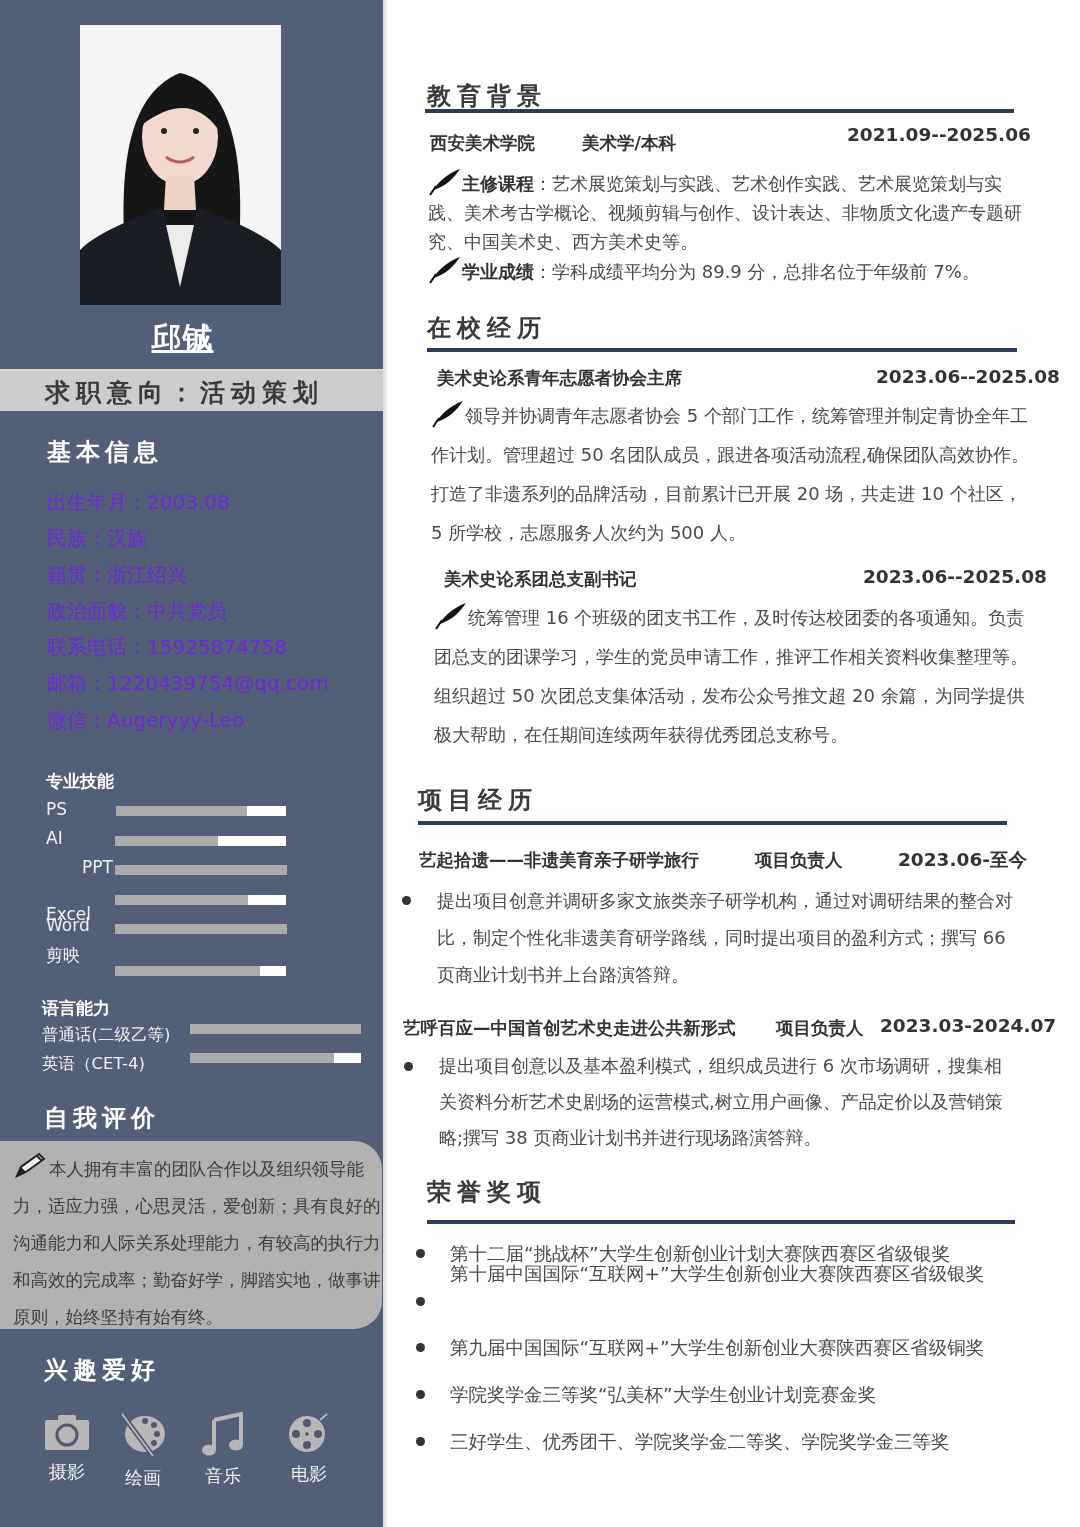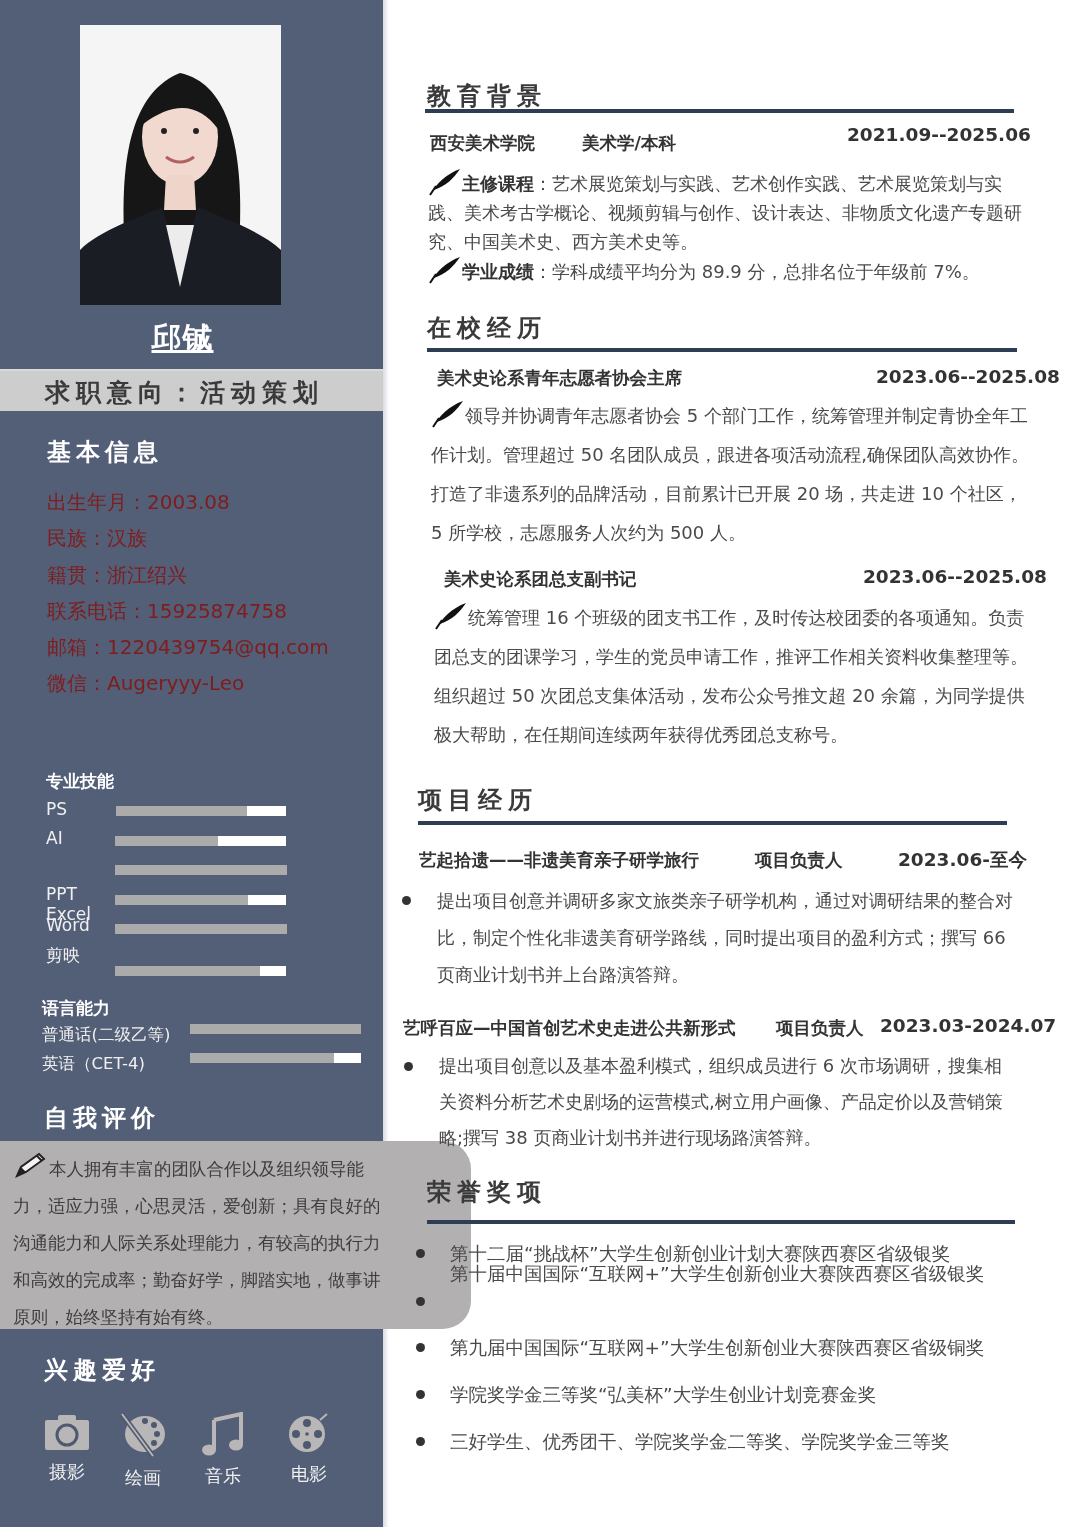--- a/index.html
+++ b/index.html
@@ -15,7 +15,7 @@
   .intent-bar span { position: absolute; left: 45px; top: 5px; font-size: 25px; font-weight: bold; color: #3a3a3a; letter-spacing: 6px; }
 
   .side-h { position: absolute; color: #fff; font-weight: bold; font-size: 24px; letter-spacing: 5px; }
-  .info-list { position: absolute; left: 47px; top: 484px; color: #7f1d1d; font-size: 20px; }
+  .info-list { position: absolute; left: 47px; top: 484px; color: #6d28d9; font-size: 20px; }
   .info-row { height: 36.3px; line-height: 36px; white-space: nowrap; }
 
   .sub-h { position: absolute; color: #fff; font-weight: bold; font-size: 17px; }

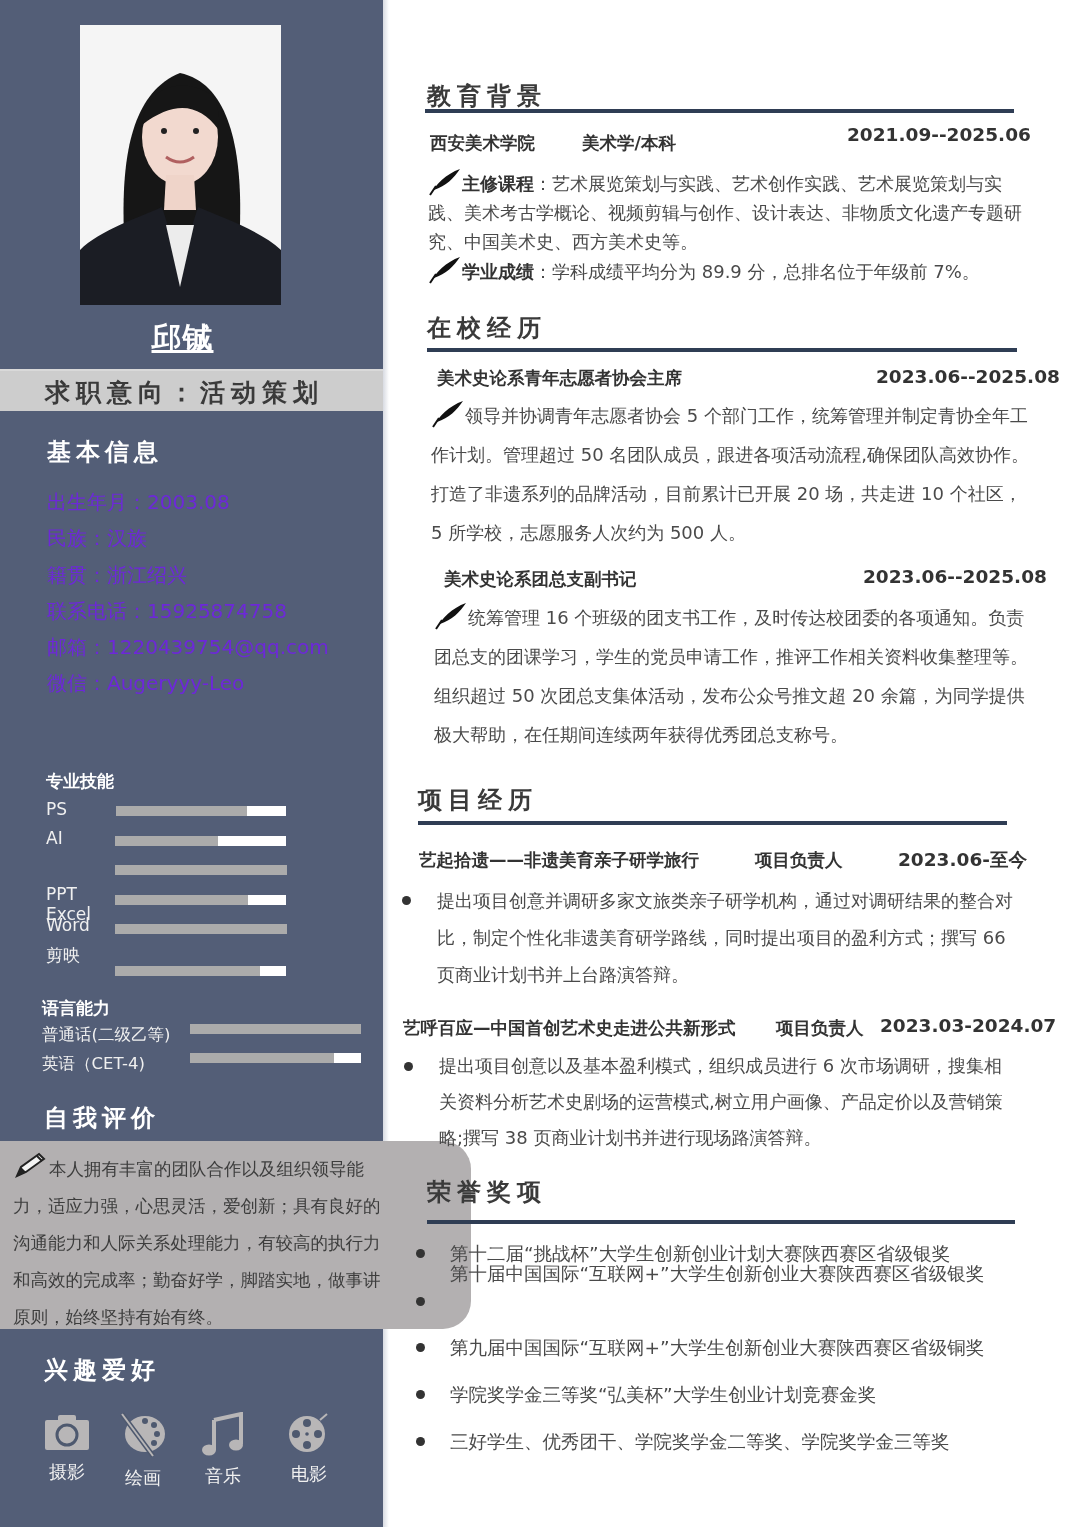--- a/index.html
+++ b/index.html
@@ -75,6 +75,7 @@
   <div class="info-row">出生年月：2003.08</div>
   <div class="info-row">民族：汉族</div>
   <div class="info-row">籍贯：浙江绍兴</div>
+  <div class="info-row">政治面貌：中共党员</div>
   <div class="info-row">联系电话：15925874758</div>
   <div class="info-row">邮箱：1220439754@qq.com</div>
   <div class="info-row">微信：Augeryyy-Leo</div>

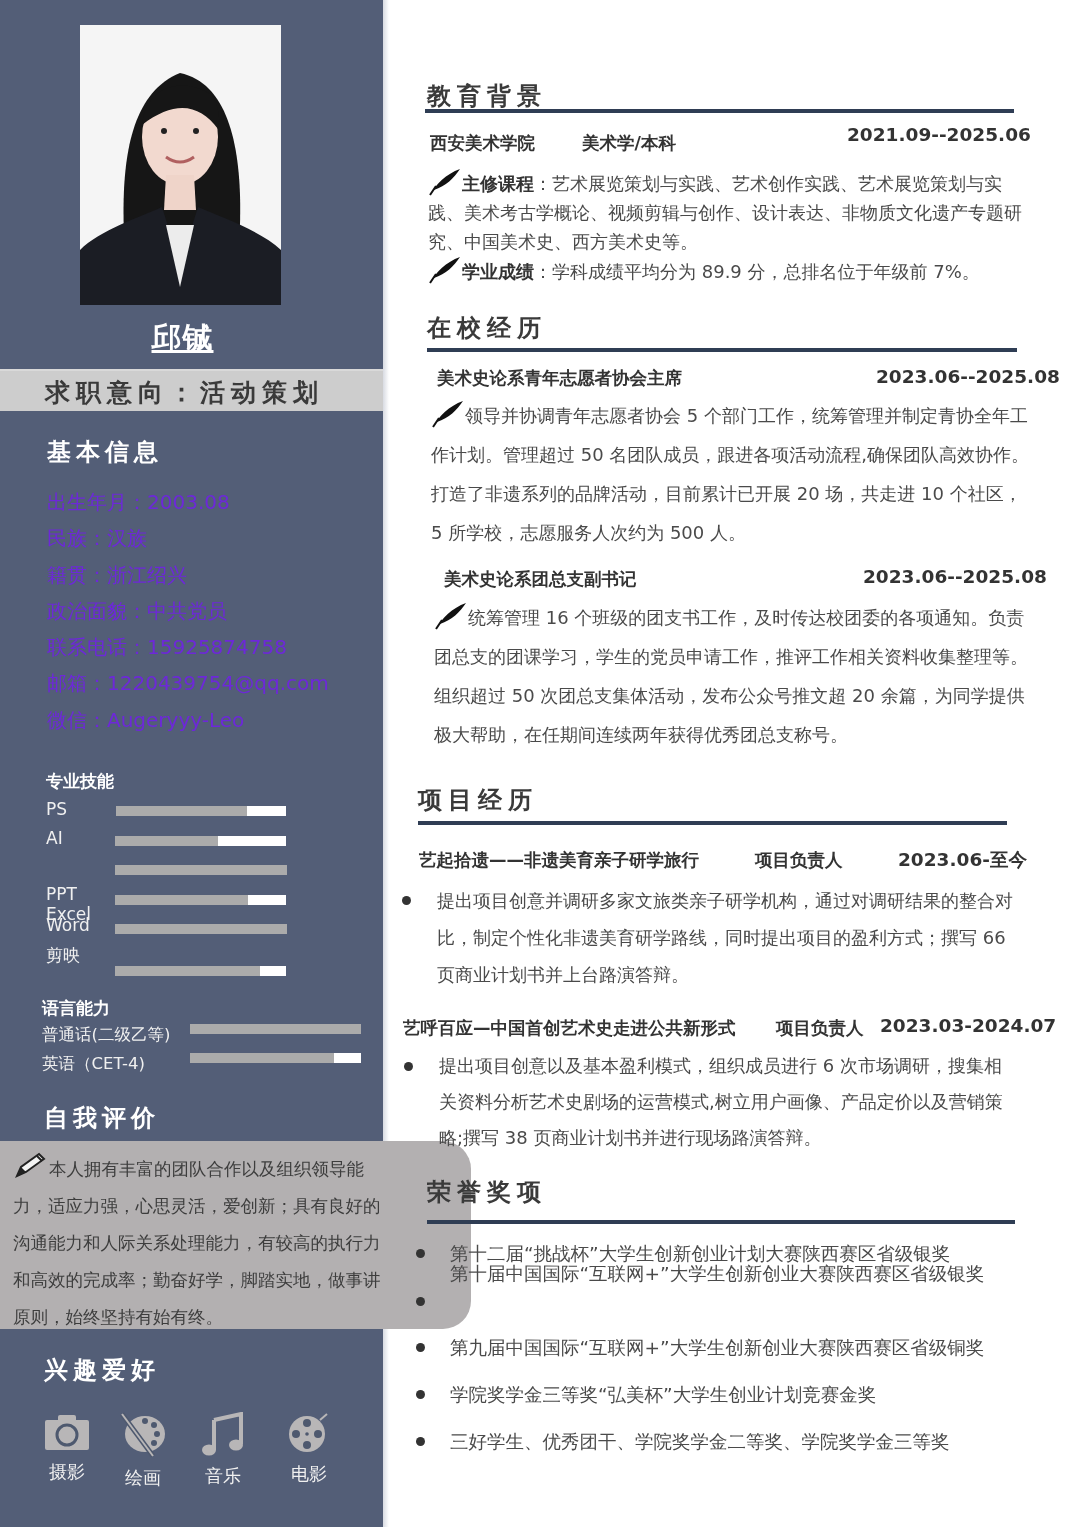--- a/index.html
+++ b/index.html
@@ -90,7 +90,7 @@
 <div class="bar" style="left:115px; top:836px; width:171px;">
     <div class="fill" style="width:60%"></div>
   </div>
-<div class="skill-label" style="top:884px;">PPT</div>
+<div class="skill-label" style="top:857px;margin-left:36px;">PPT</div>
 <div class="bar" style="left:115px; top:865px; width:172px;">
     <div class="fill" style="width:100%"></div>
   </div>

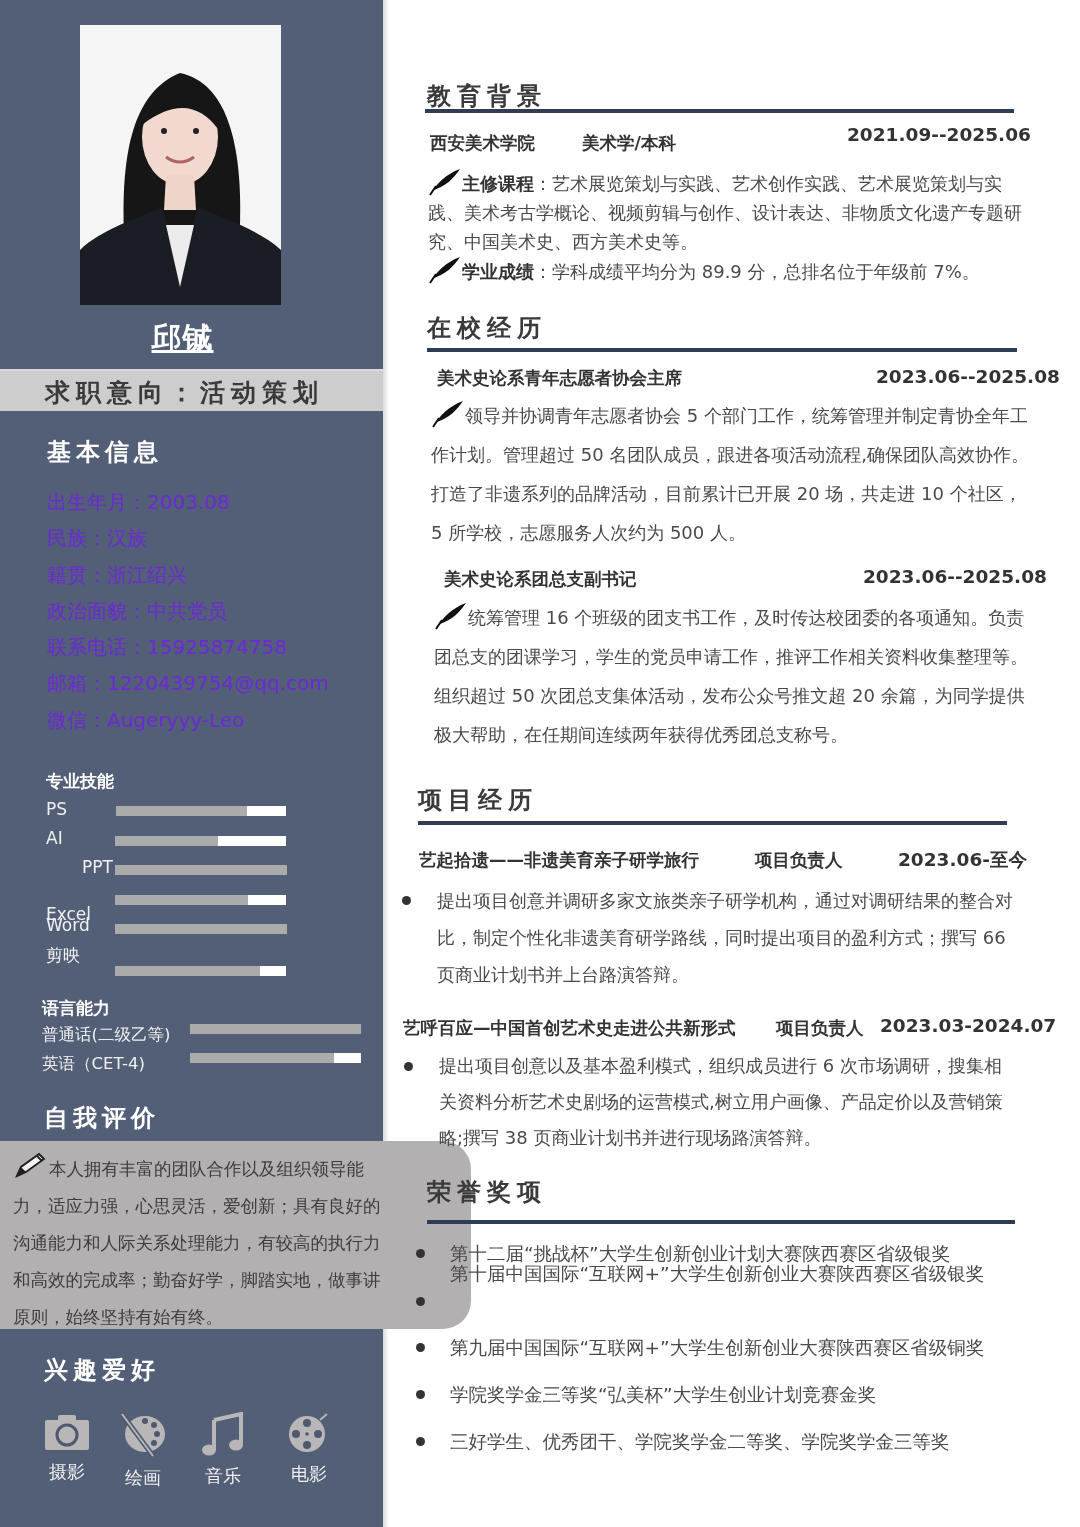--- a/index.html
+++ b/index.html
@@ -23,7 +23,7 @@
   .bar { position: absolute; height: 10px; background: #ffffff; }
   .bar .fill { position: absolute; left: 0; top: 0; height: 10px; background: #ababab; }
 
-  .self-box { position: absolute; left: 0; top: 1141px; width: 471px; height: 188px; background: #b3b0b1; border-radius: 0 28px 28px 0; }
+  .self-box { position: absolute; left: 0; top: 1141px; width: 382px; height: 188px; background: #b3b0b1; border-radius: 0 28px 28px 0; }
   .self-text { position: absolute; left: 13px; top: 10px; width: 370px; font-size: 17.5px; line-height: 37px; color: #3d3d3d; }
   .self-text .pen { display: inline-block; width: 36px; height: 22px; vertical-align: -3px; }
 

